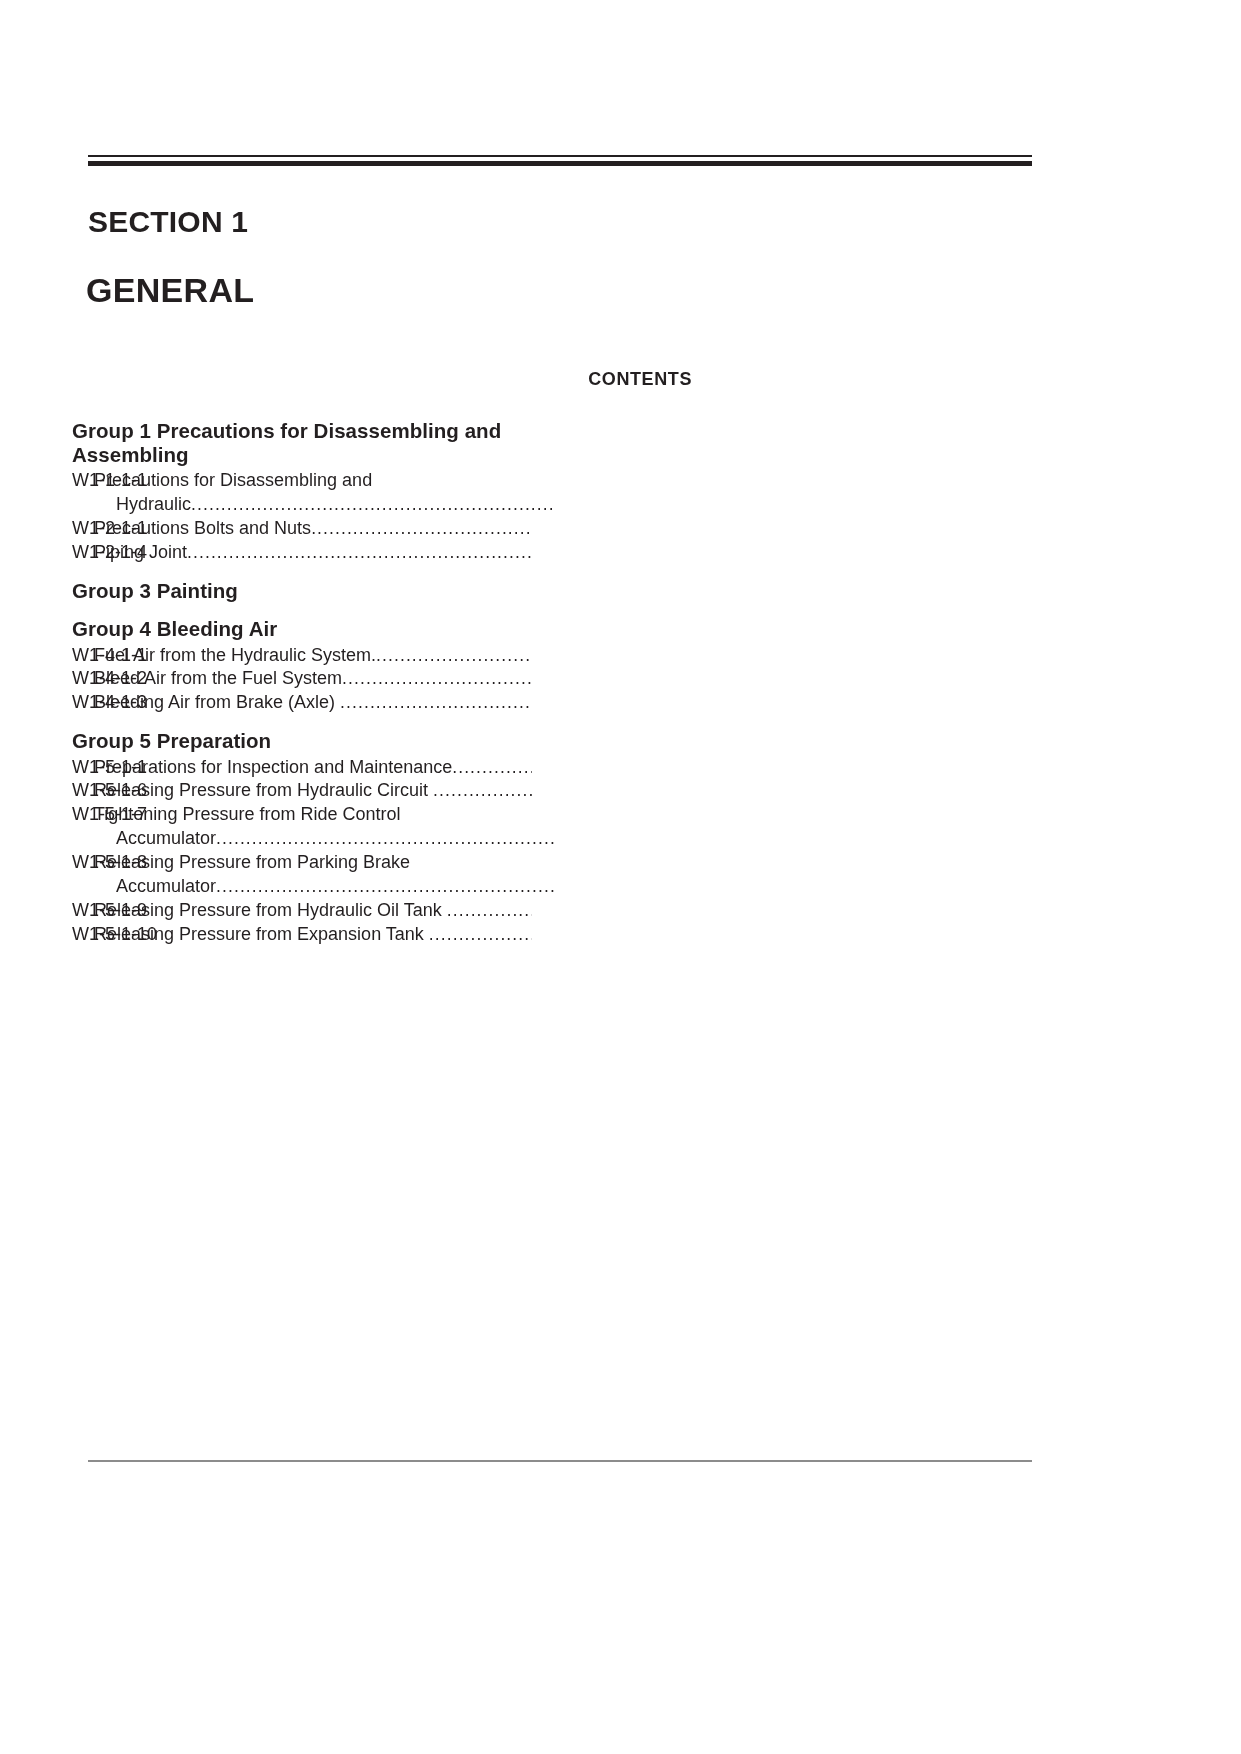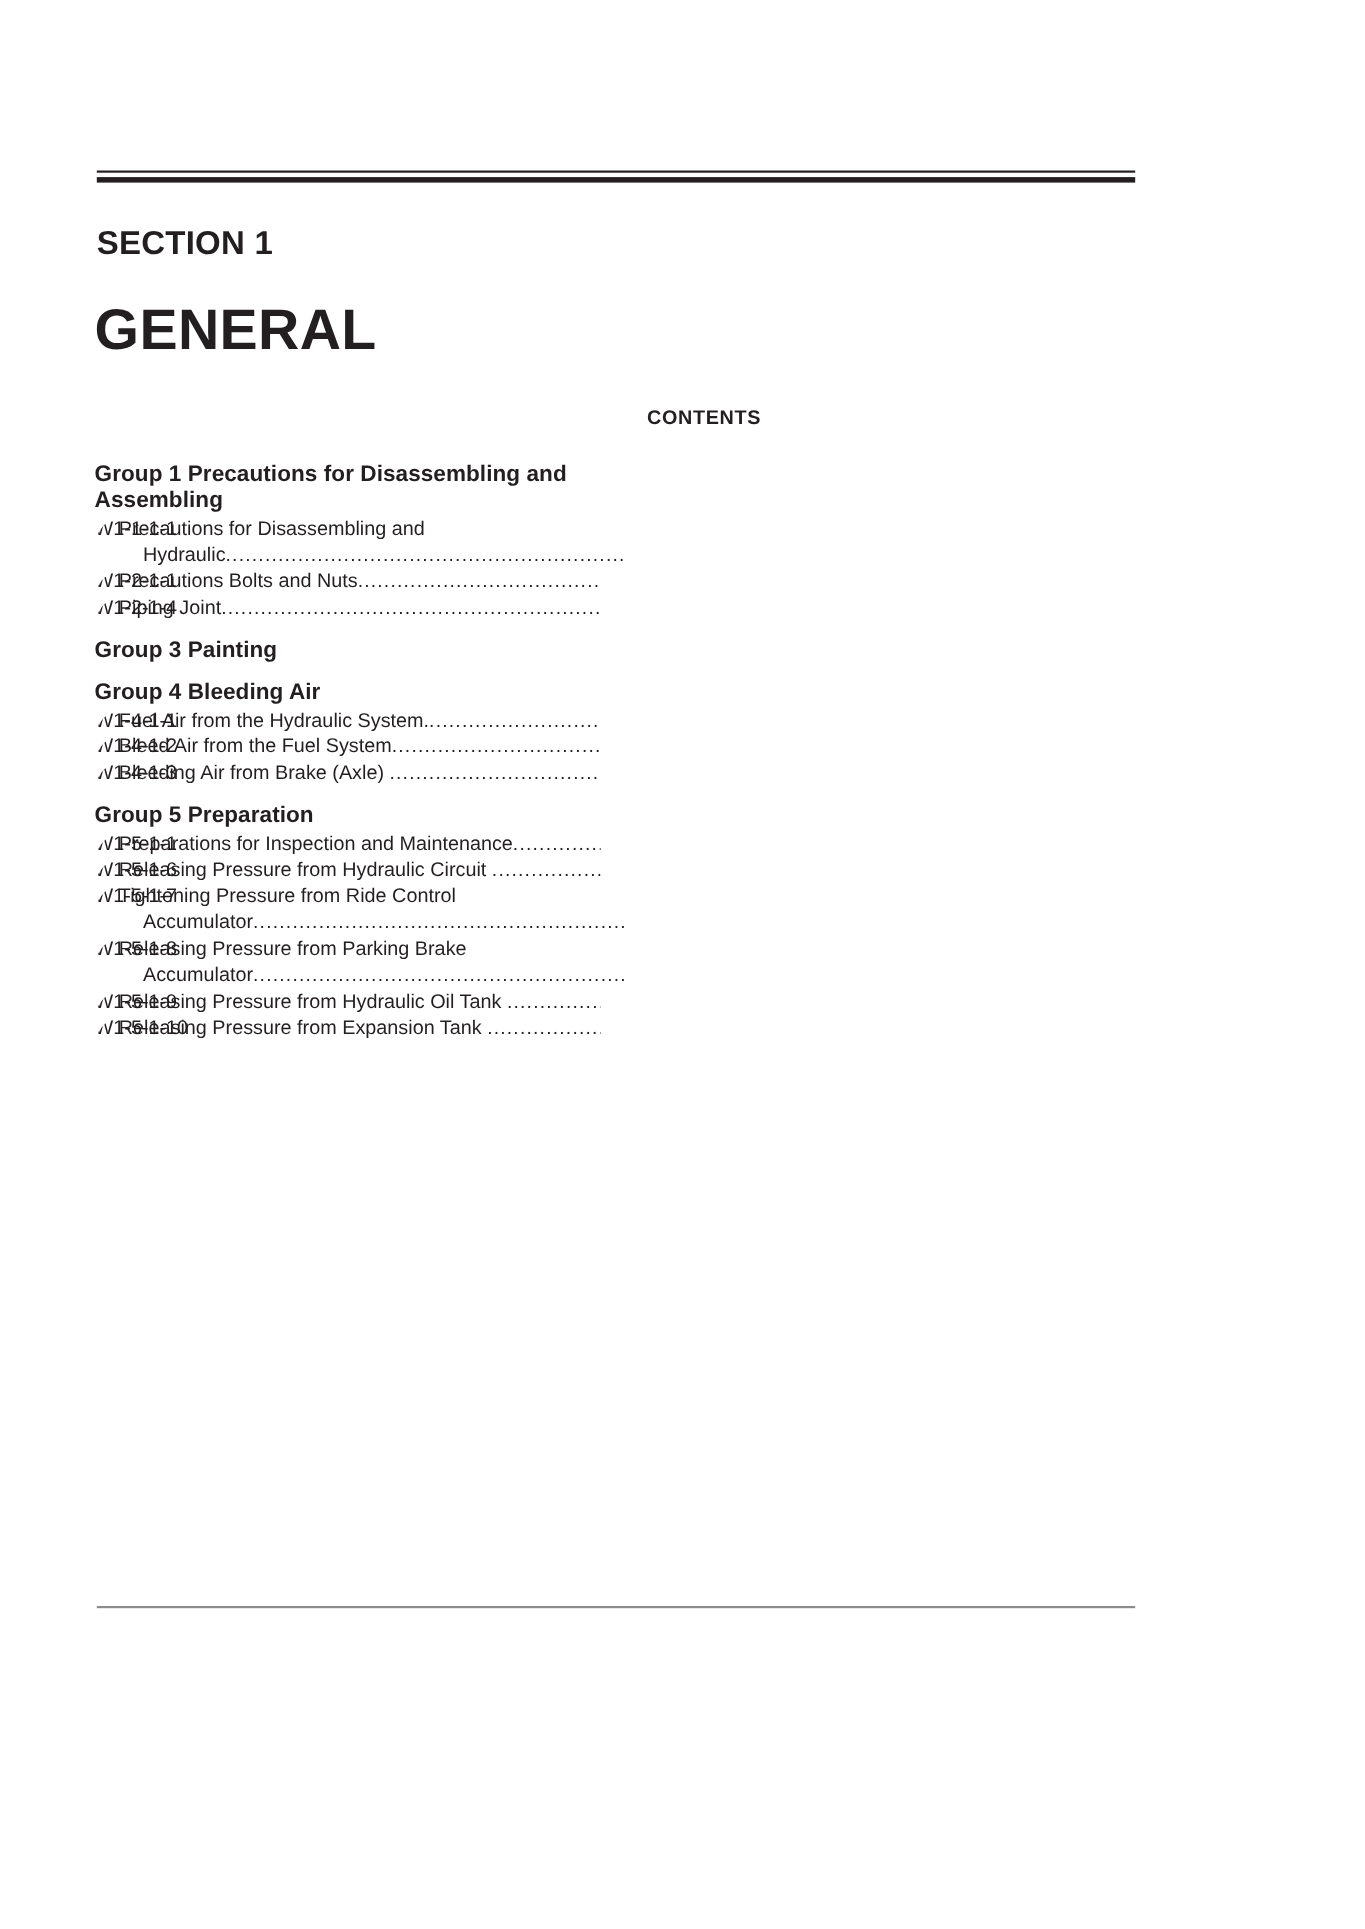--- a/index.html
+++ b/index.html
@@ -22,7 +22,6 @@
     width: 1241px;
     height: 1754px;
     overflow: hidden;
-    border-radius: 29px;
   }
 
   

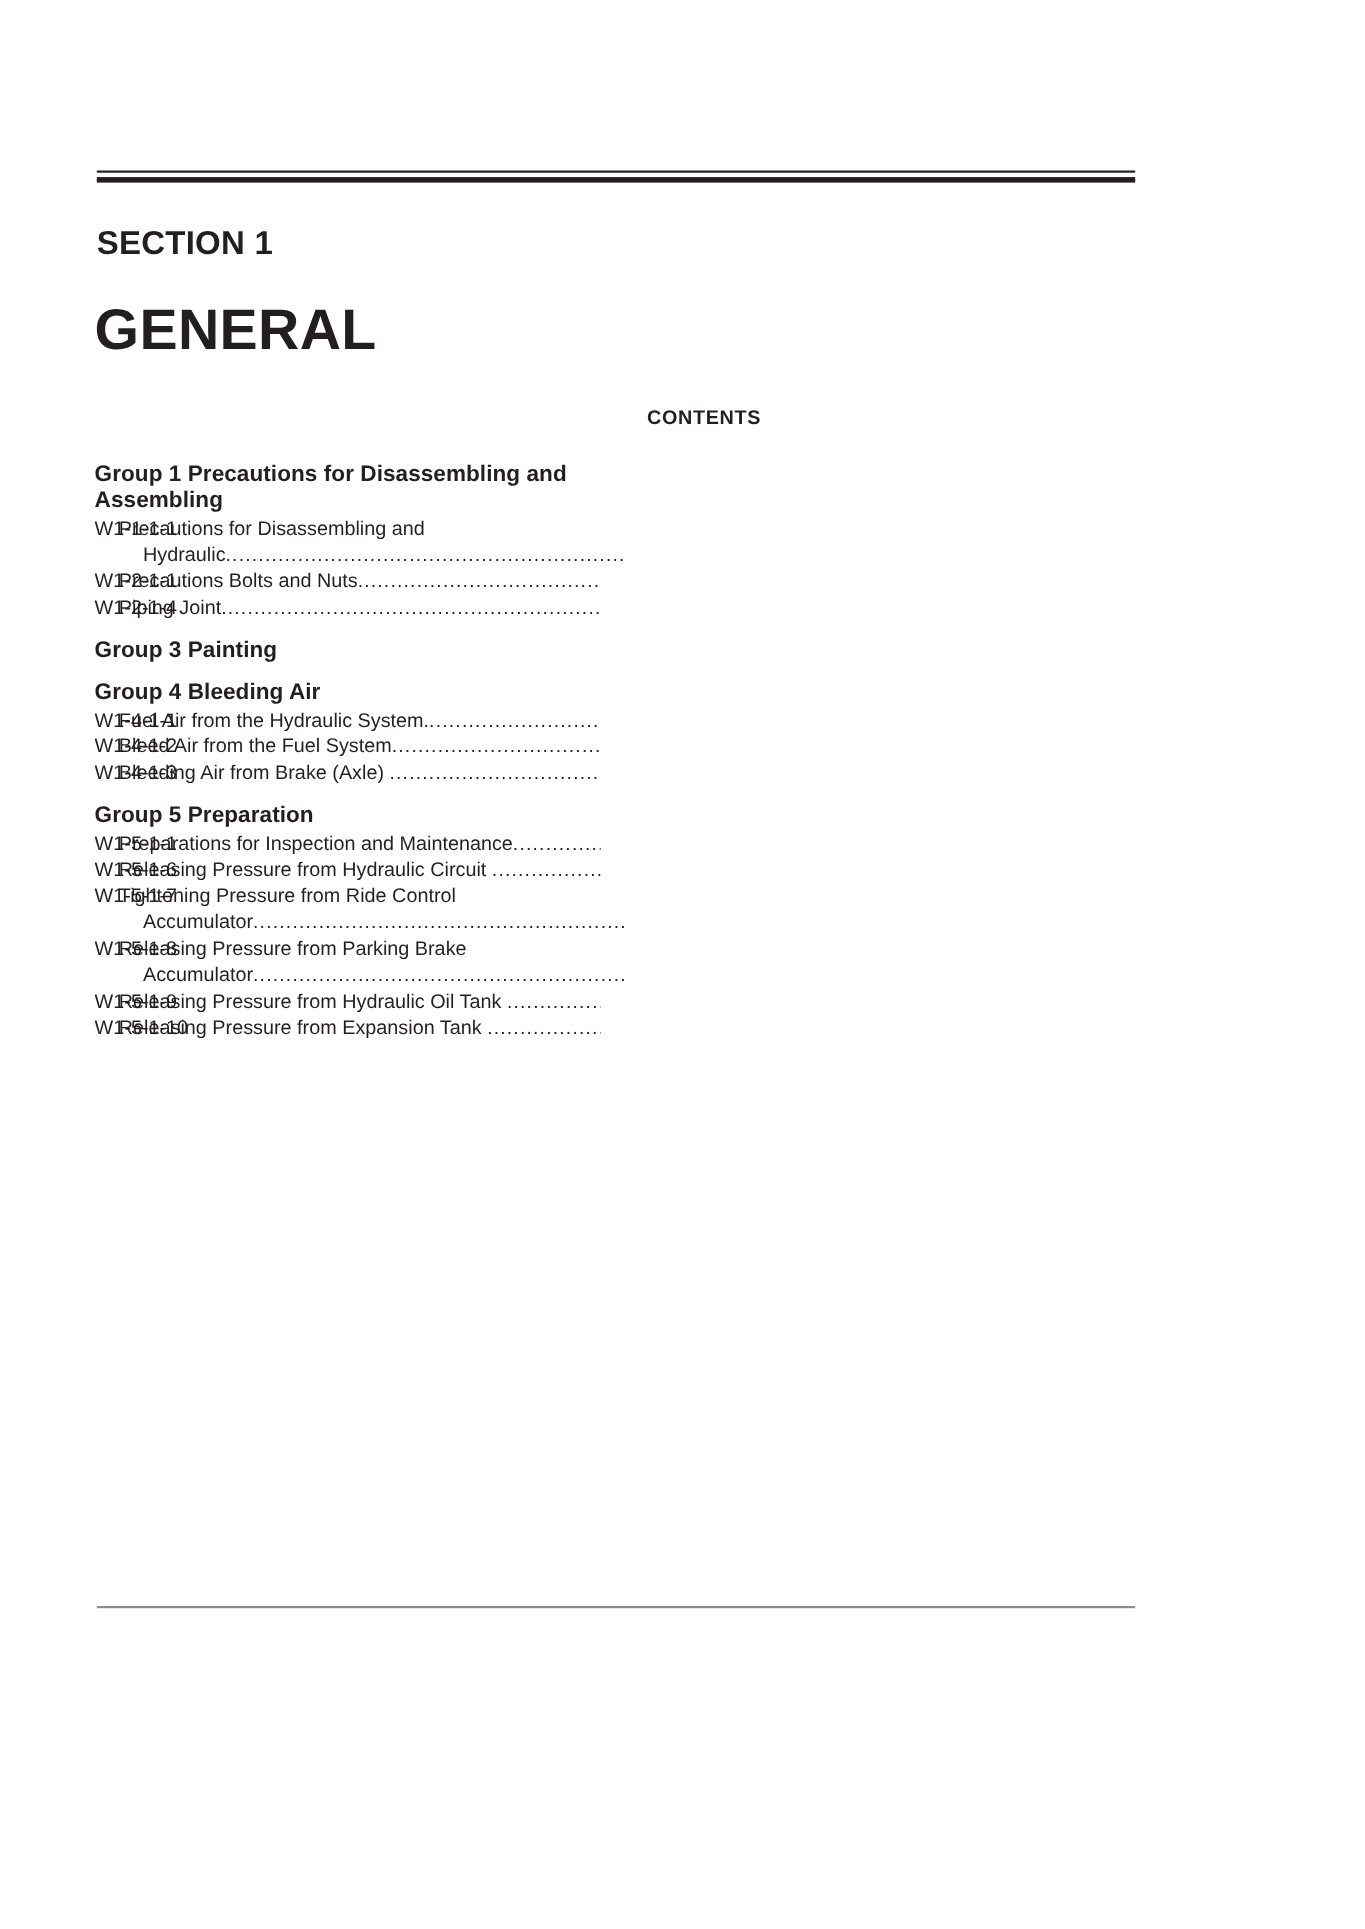--- a/index.html
+++ b/index.html
@@ -59,7 +59,7 @@
     position: absolute;
     left: 86px;
     top: 272px;
-    font-size: 52px;
+    font-size: 34px;
     font-weight: bold;
     letter-spacing: 0.3px;
     line-height: 1.1;

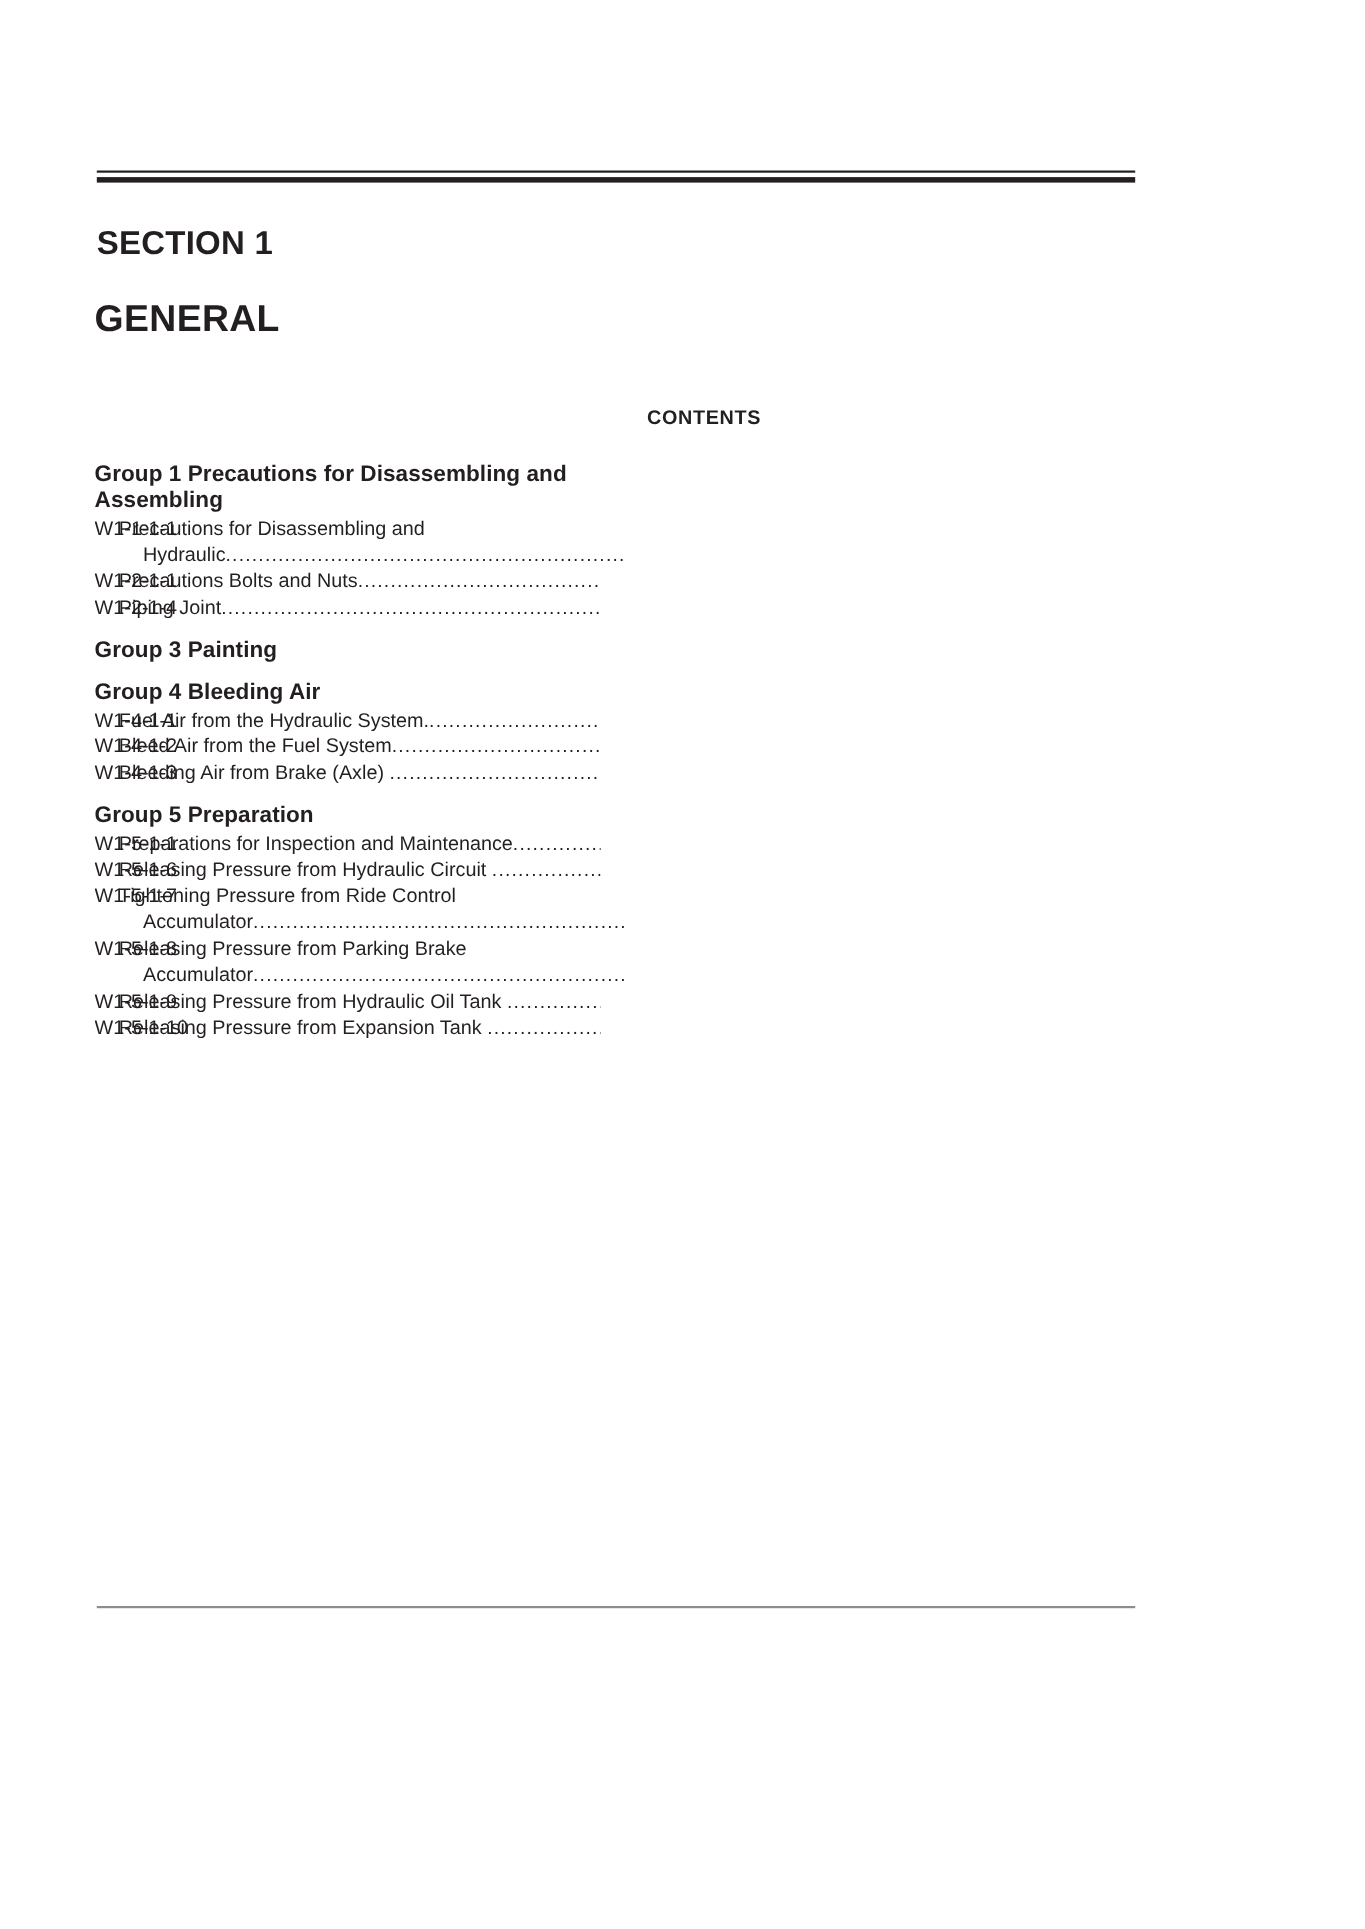--- a/index.html
+++ b/index.html
@@ -80,7 +80,7 @@
   
   .toc {
     position: absolute;
-    left: 86px;
+    left: 72px;
     top: 419px;
     width: 460px;
   }

